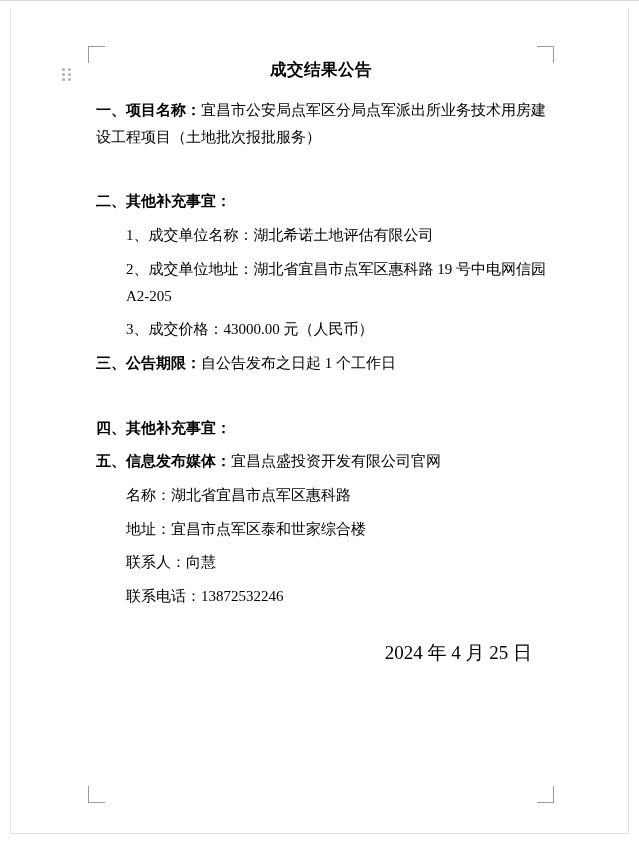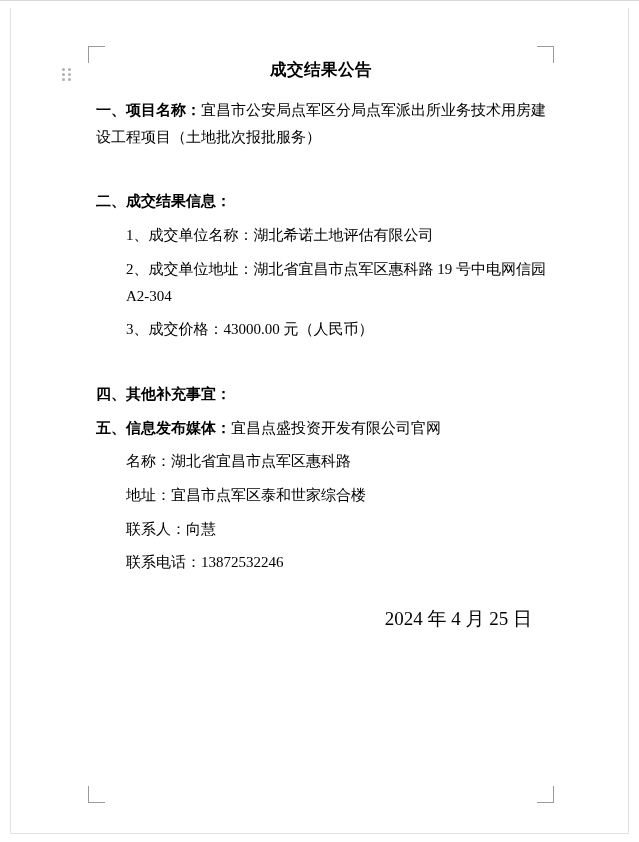--- a/index.html
+++ b/index.html
@@ -136,7 +136,7 @@
       <span class="sec">一、项目名称：</span><span>宜昌市公安局点军区分局点军派出所业务技术用房建设工程项目（土地批次报批服务）</span>
     </p>
 
-    <p class="sec">二、成交结果信息：</p>
+    <p class="sec">二、其他补充事宜：</p>
     <p class="hang">1、成交单位名称：湖北希诺土地评估有限公司</p>
     <p class="hang">2、成交单位地址：湖北省宜昌市点军区惠科路 19 号中电网信园A2-304</p>
     <p class="hang">3、成交价格：43000.00 元（人民币）</p>

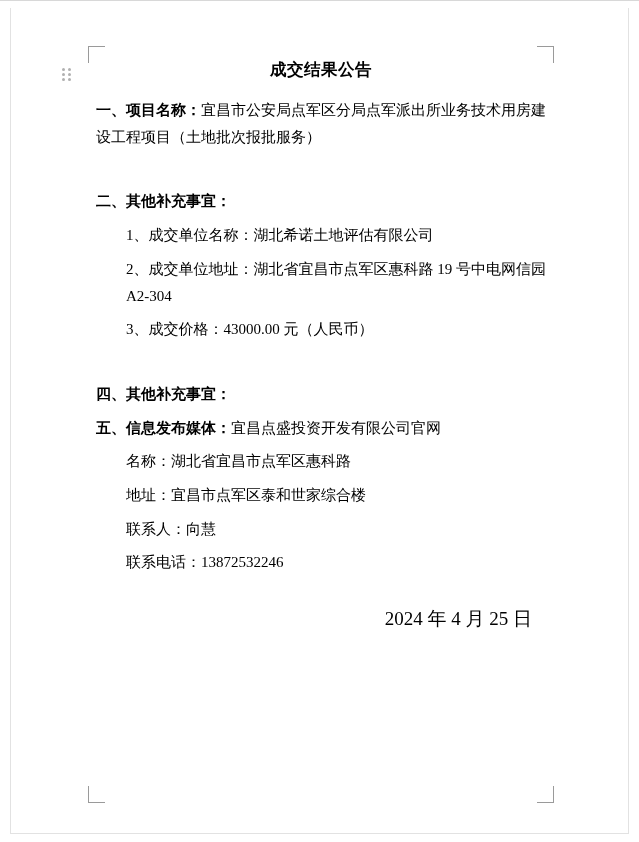--- a/index.html
+++ b/index.html
@@ -138,7 +138,7 @@
 
     <p class="sec">二、其他补充事宜：</p>
     <p class="hang">1、成交单位名称：湖北希诺土地评估有限公司</p>
-    <p class="hang">2、成交单位地址：湖北省宜昌市点军区惠科路 19 号中电网信园A2-304</p>
+    <p class="hang">2、成交单位地址：湖北省宜昌市点军区惠科路 19 号中电网信园A2-205</p>
     <p class="hang">3、成交价格：43000.00 元（人民币）</p>
 
 

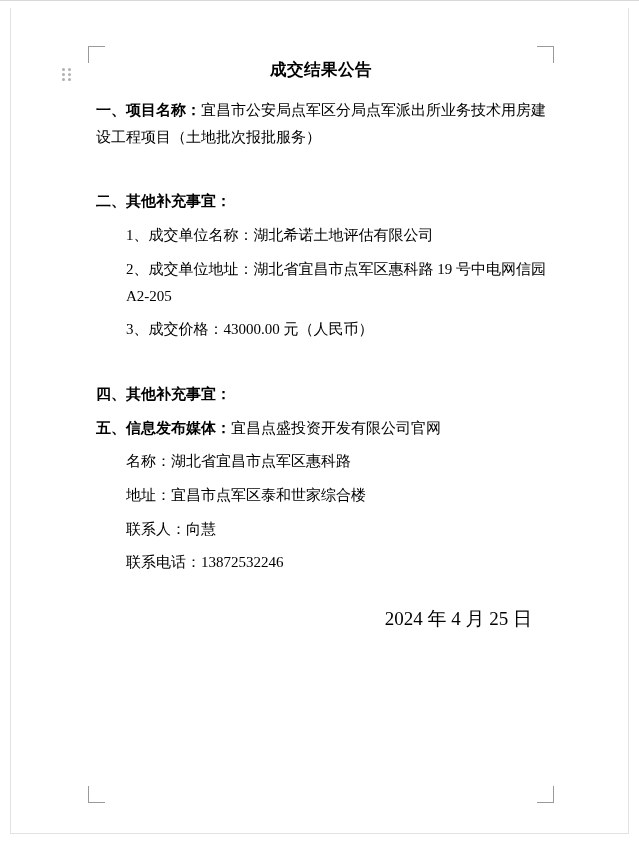--- a/index.html
+++ b/index.html
@@ -141,6 +141,9 @@
     <p class="hang">2、成交单位地址：湖北省宜昌市点军区惠科路 19 号中电网信园A2-205</p>
     <p class="hang">3、成交价格：43000.00 元（人民币）</p>
 
+    <p>
+      <span class="sec">三、公告期限：</span><span>自公告发布之日起 1 个工作日</span>
+    </p>
 
     <p class="sec">四、其他补充事宜：</p>
 

